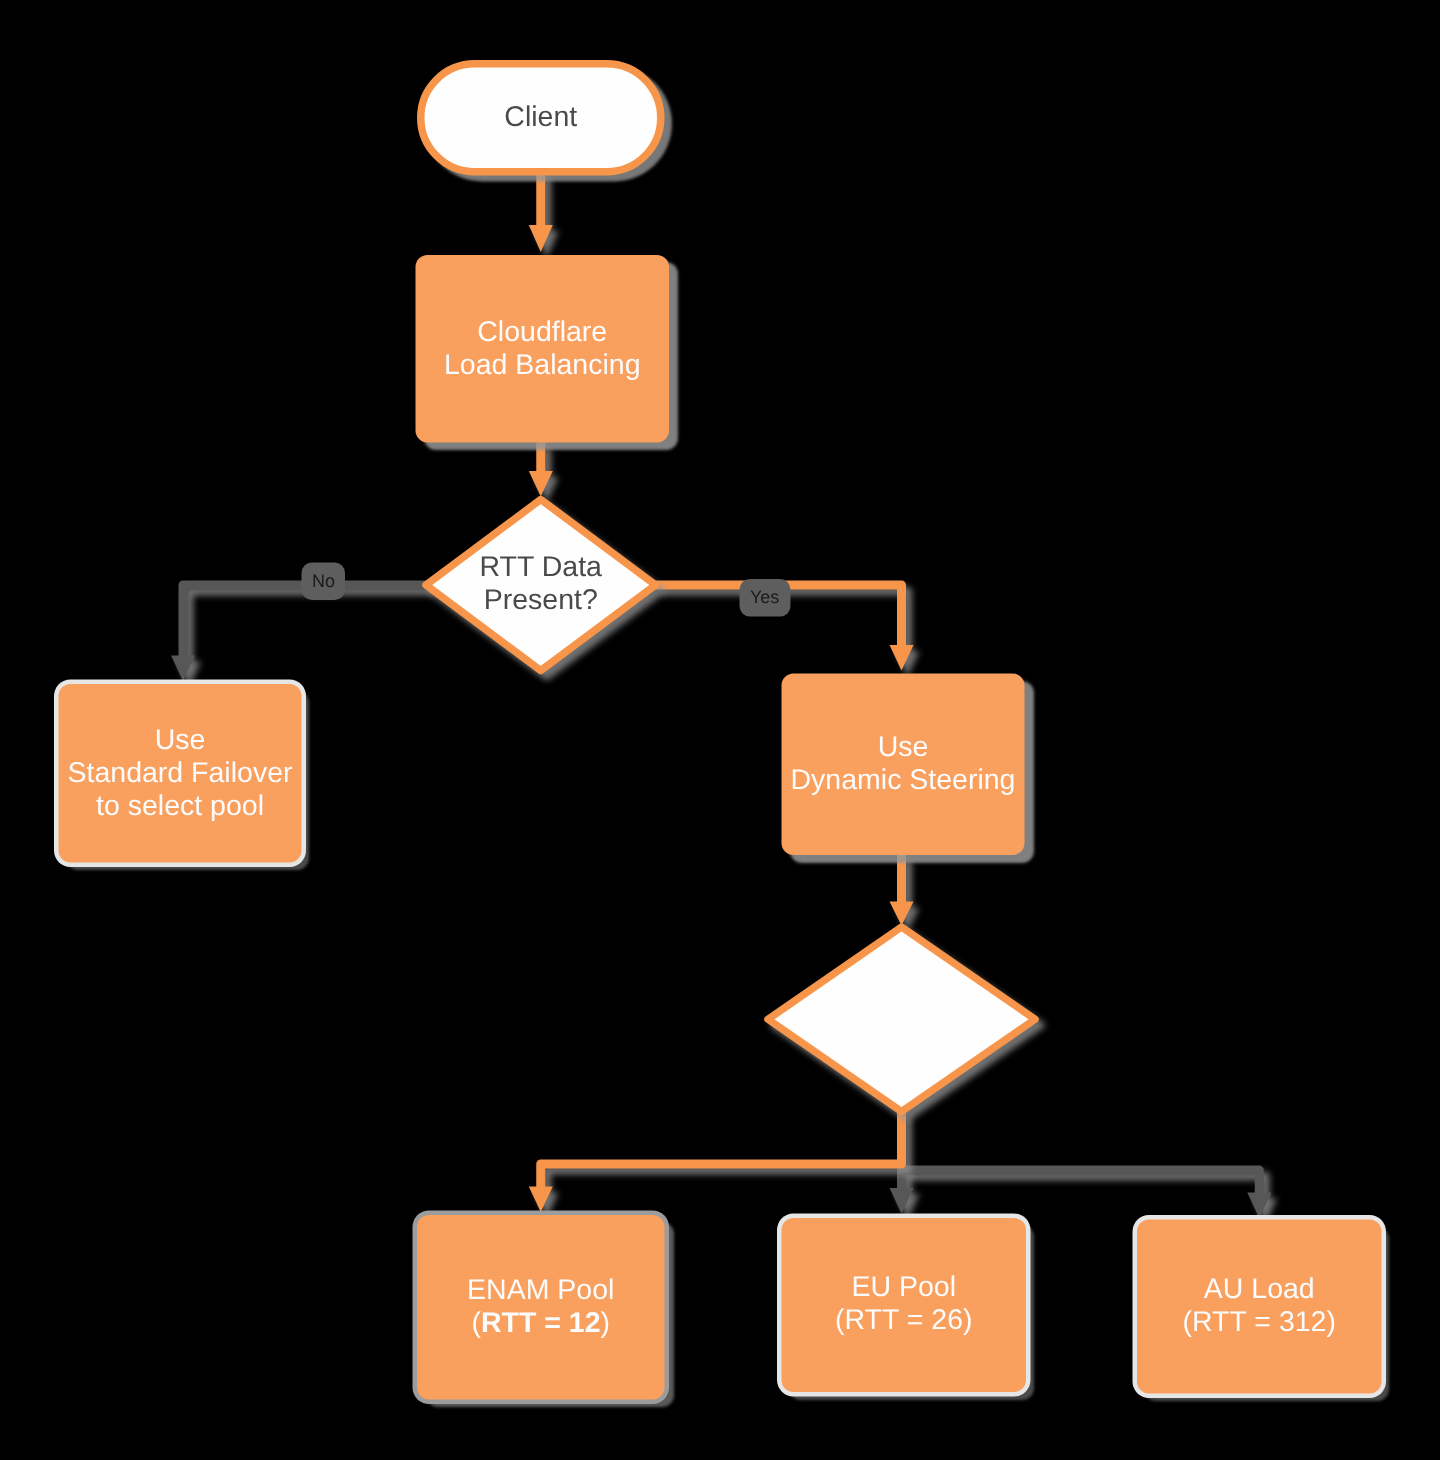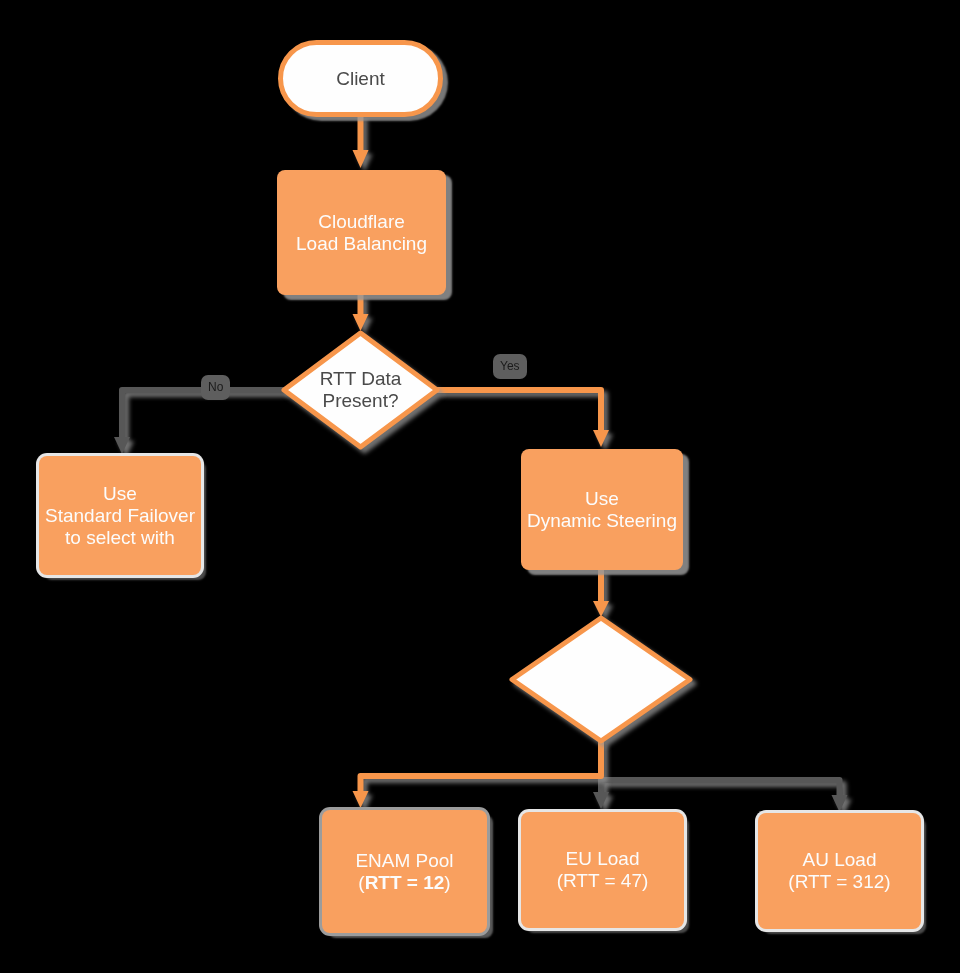--- a/index.html
+++ b/index.html
@@ -87,7 +87,7 @@
   </div>
 
   <div class="edge-label" style="left:201px;top:375px;">No</div>
-  <div class="edge-label" style="left:493px;top:354px;">Yes</div>
+  <div class="edge-label" style="left:493px;top:386px;">Yes</div>
 
   <div class="node box lightring" style="left:39px;top:456px;width:162px;height:119px;">
     <div>Use</div>

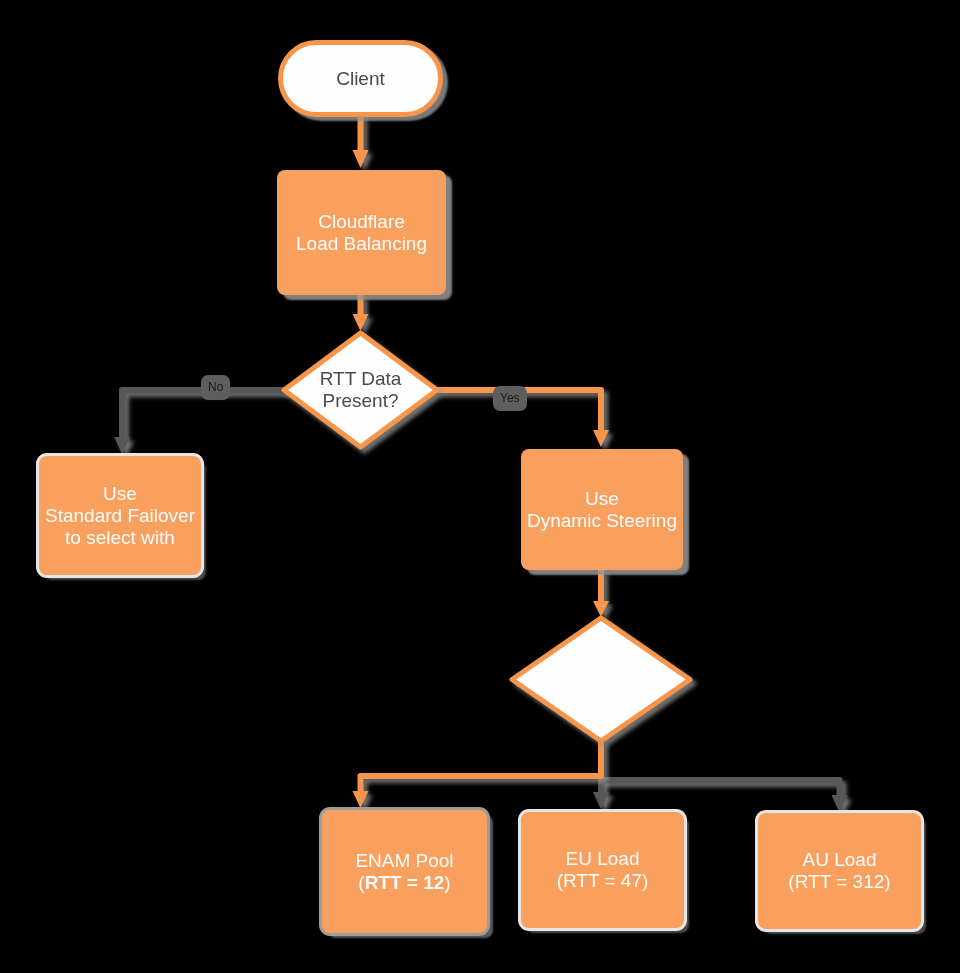--- a/index.html
+++ b/index.html
@@ -92,7 +92,7 @@
   <div class="node box lightring" style="left:39px;top:456px;width:162px;height:119px;">
     <div>Use</div>
     <div>Standard Failover</div>
-    <div>to select with</div>
+    <div>to select pool</div>
   </div>
 
   <div class="node box" style="left:521px;top:449px;width:162px;height:121px;">

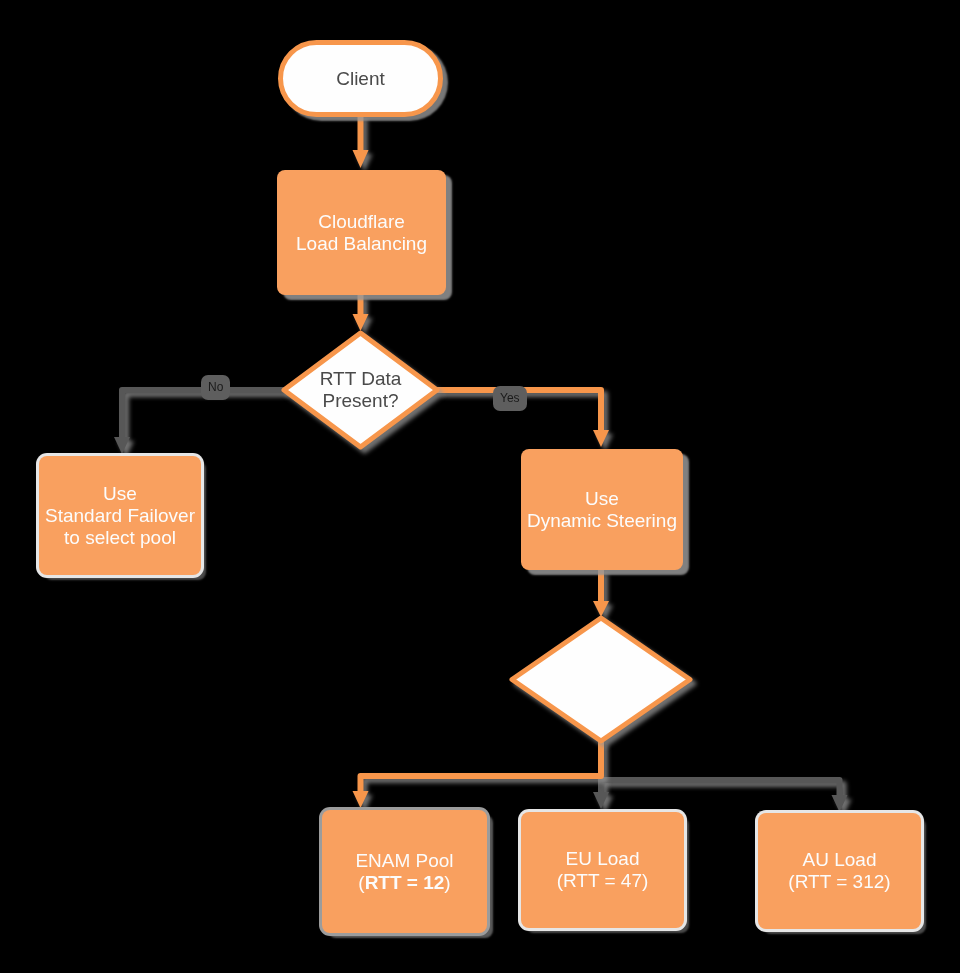--- a/index.html
+++ b/index.html
@@ -12,7 +12,7 @@
   .box{background:#F9A05F;border-radius:8px;color:#FCFCFC;font-size:19px;line-height:22px;
        box-shadow:6px 5px 2px rgba(150,150,150,0.85);justify-content:center;}
   .box.lightring{box-shadow:0 0 0 3px #E6E6E6, 5px 5px 2px rgba(150,150,150,0.5);}
-  .box.grayring{box-shadow:0 0 0 3px #9C9C9C, 6px 5px 2px rgba(150,150,150,0.6);margin-left:44px;}
+  .box.grayring{box-shadow:0 0 0 3px #9C9C9C, 6px 5px 2px rgba(150,150,150,0.6);}
   .stadium{background:#FEFEFE;border:5px solid #F7964B;border-radius:39px;color:#4A4A4A;
            font-size:19px;box-shadow:5px 4px 2px rgba(150,150,150,0.8);}
   .dtext{position:absolute;display:flex;flex-direction:column;align-items:center;justify-content:center;

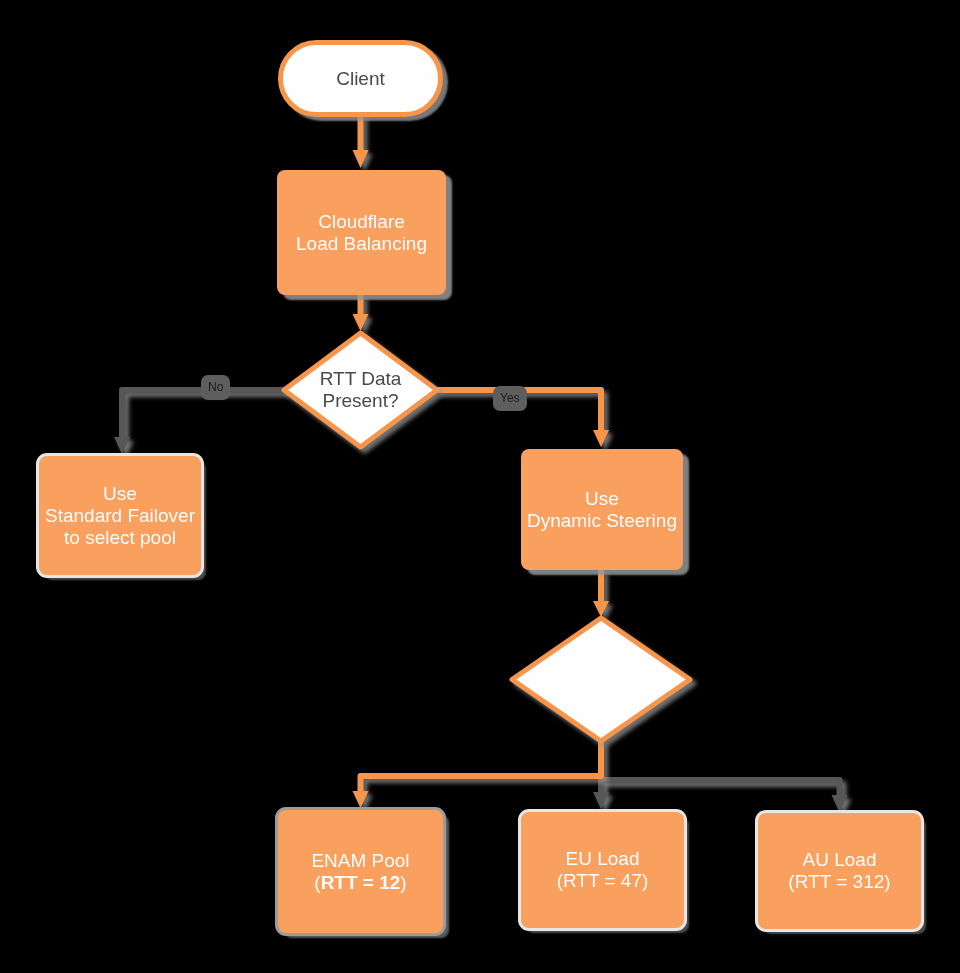--- a/index.html
+++ b/index.html
@@ -107,7 +107,7 @@
   </div>
 
   <div class="node box lightring" style="left:521px;top:812px;width:163px;height:116px;">
-    <div>EU Load</div>
+    <div>EU Pool</div>
     <div>(RTT = 47)</div>
   </div>
 

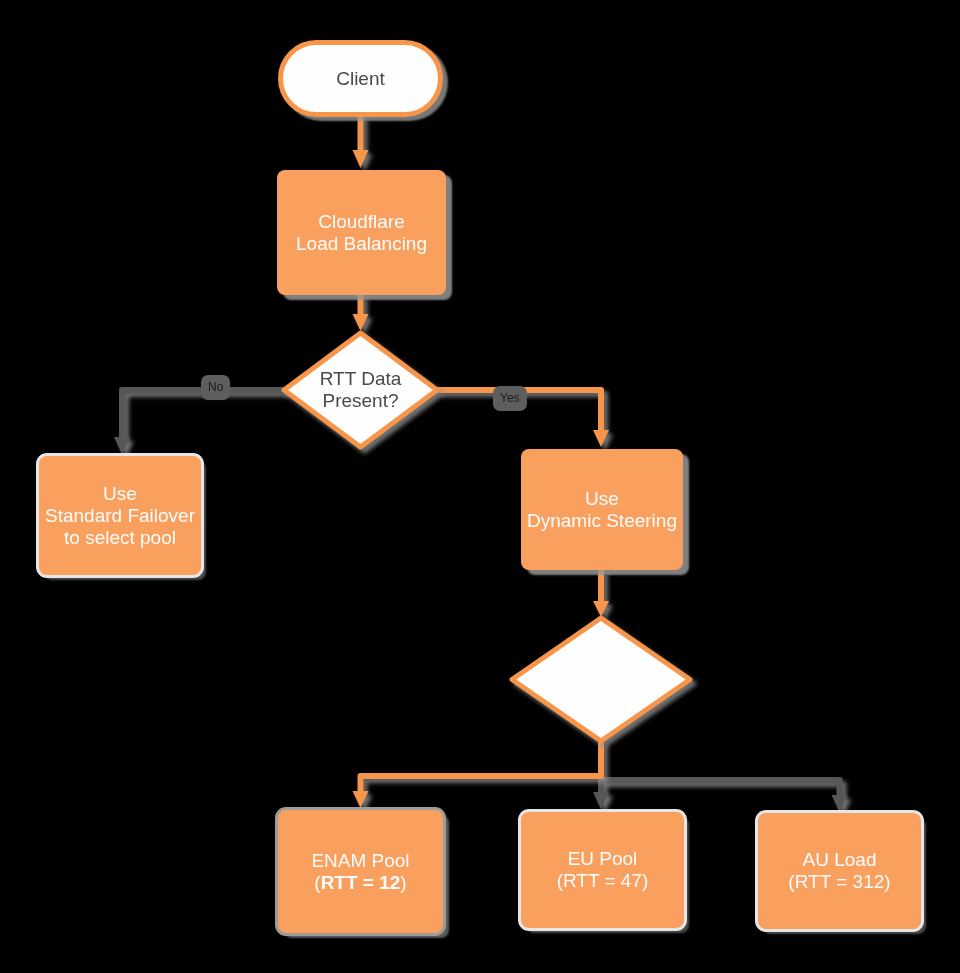--- a/index.html
+++ b/index.html
@@ -108,7 +108,7 @@
 
   <div class="node box lightring" style="left:521px;top:812px;width:163px;height:116px;">
     <div>EU Pool</div>
-    <div>(RTT = 47)</div>
+    <div>(RTT = 26)</div>
   </div>
 
   <div class="node box lightring" style="left:758px;top:813px;width:163px;height:116px;">

